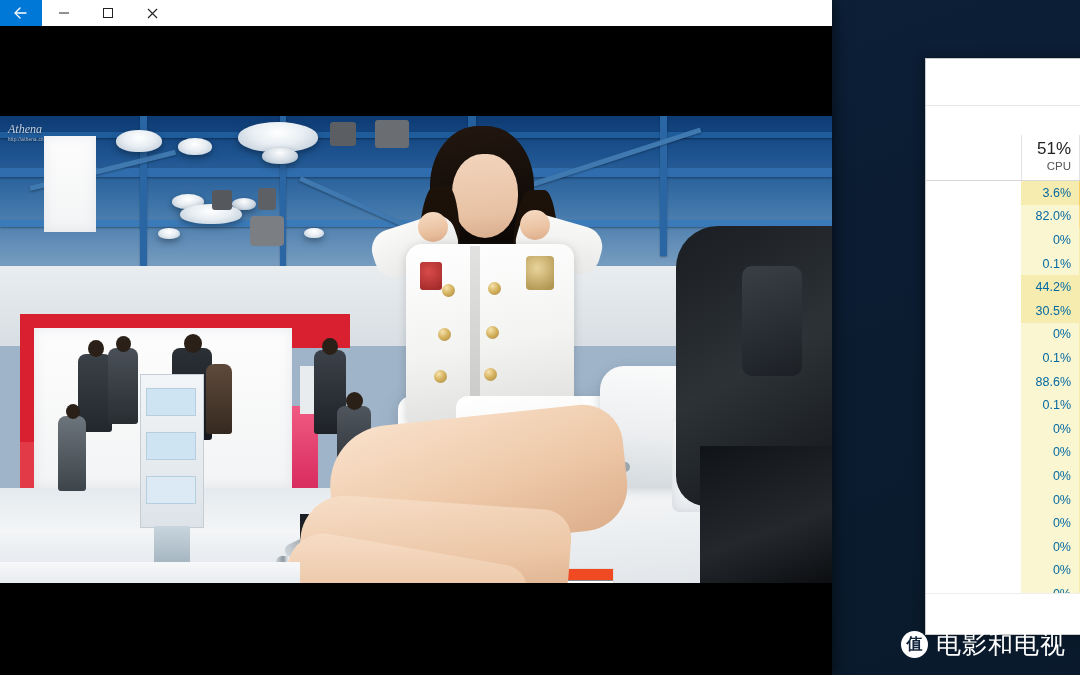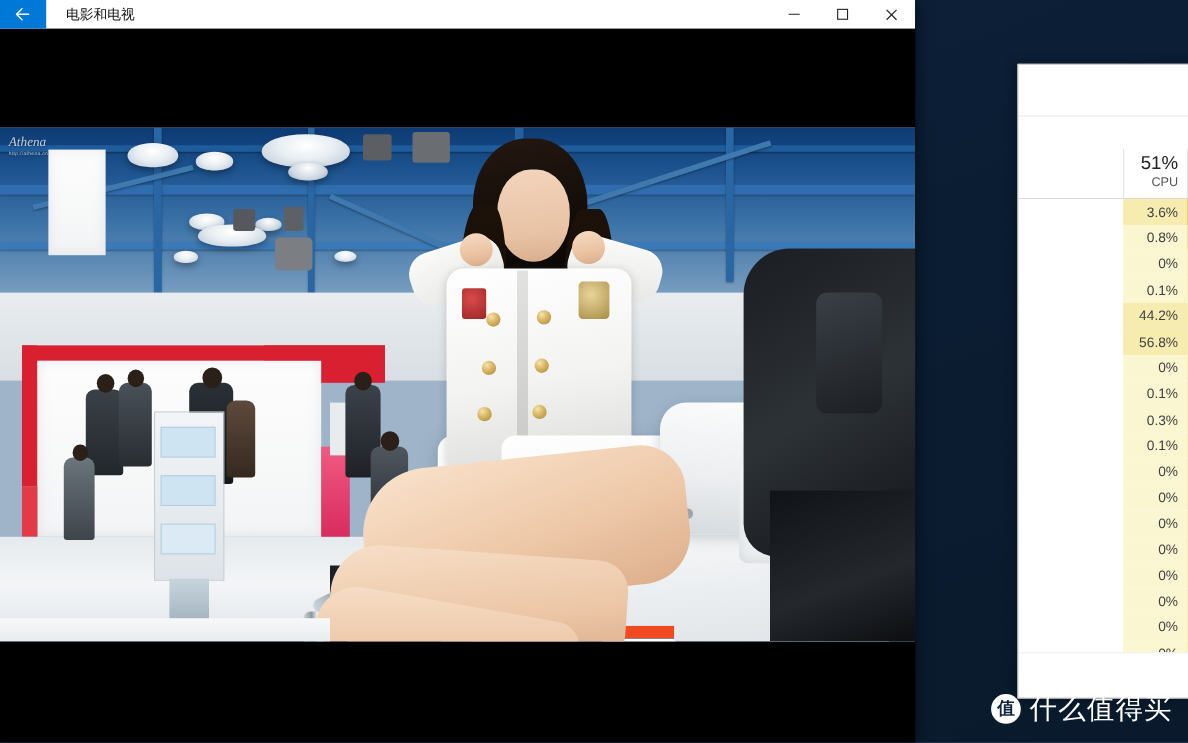--- a/index.html
+++ b/index.html
@@ -519,7 +519,6 @@
           <line x1="2.4" y1="7" x2="13" y2="7" stroke="#ffffff" stroke-width="1.3" stroke-linecap="round"></line>
         </svg>
       </div>
-      <div class="mv-titletext">电影和电视</div>
       <div class="mv-ctrls">
         <div class="mv-ctrl">
           <svg width="12" height="12" viewBox="0 0 12 12">

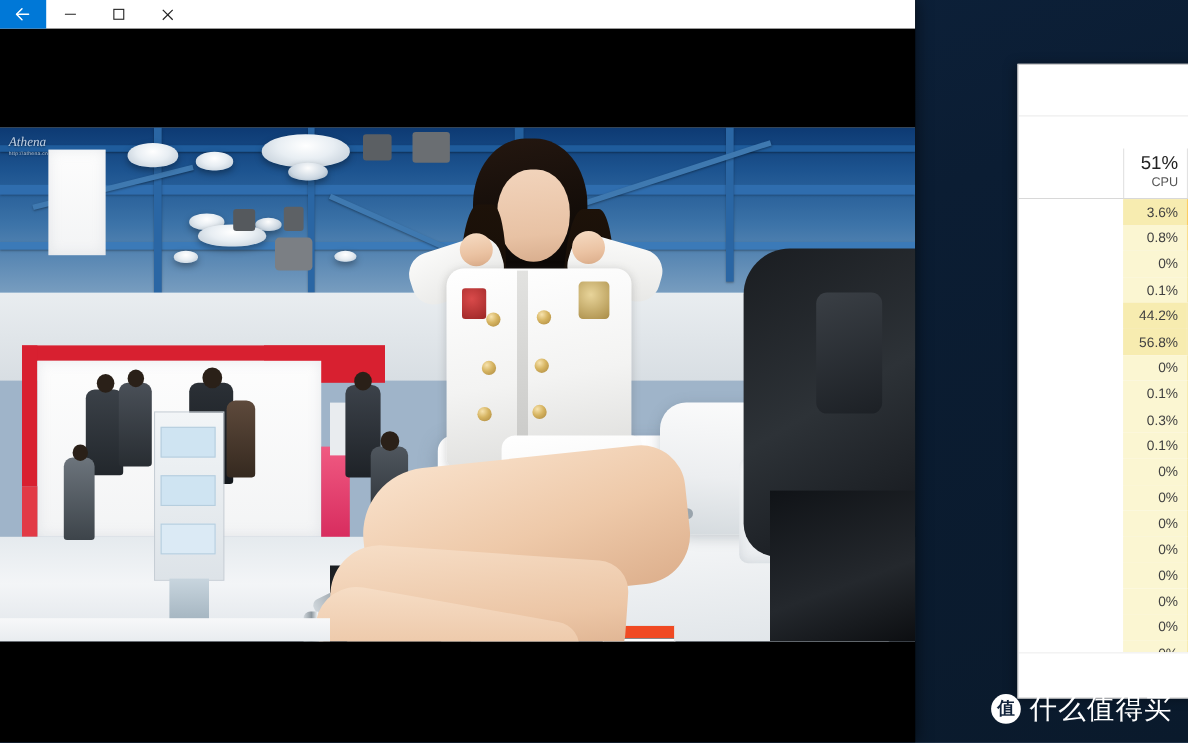--- a/index.html
+++ b/index.html
@@ -111,7 +111,7 @@
     justify-content: flex-end;
     padding: 0 8px 0 4px;
     font-size: 12.5px;
-    color: #404040;
+    color: #0369a1;
     white-space: nowrap;
     overflow: hidden;
   }

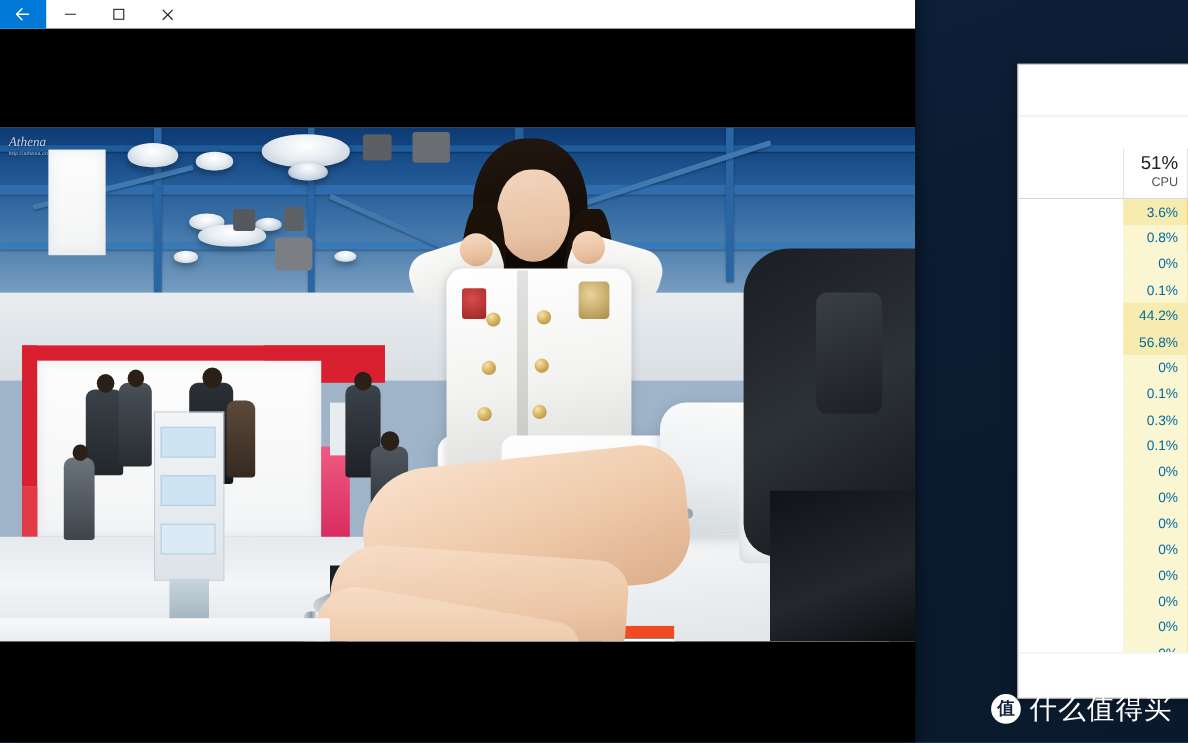--- a/index.html
+++ b/index.html
@@ -420,7 +420,7 @@
         </div>
         <div class="row">
           <div class="cell name col-name"></div>
-          <div class="cell col-cpu" style="background: rgb(251, 246, 210);">0.8%</div>
+          <div class="cell col-cpu" style="background: rgb(251, 246, 210);">82.0%</div>
           <div class="cell col-mem" style="background: rgb(250, 223, 143);">106.7 MB</div>
         </div>
         <div class="row">

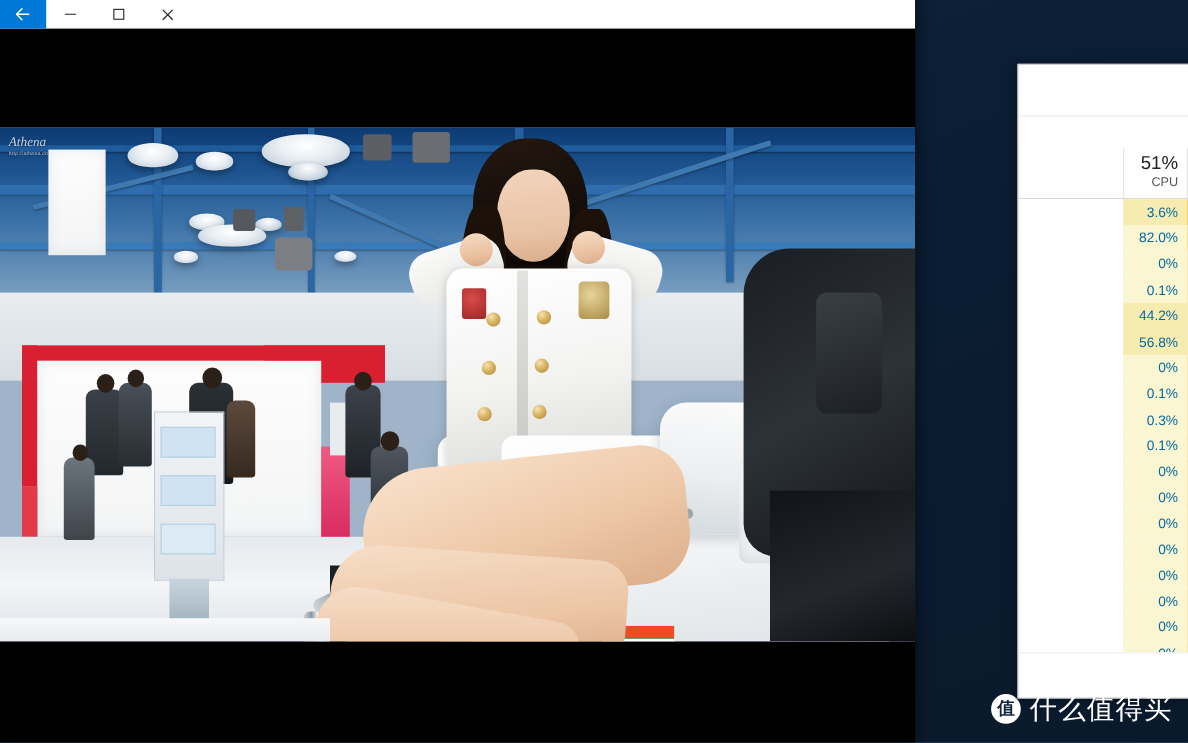--- a/index.html
+++ b/index.html
@@ -440,7 +440,7 @@
         </div>
         <div class="row">
           <div class="cell name col-name"></div>
-          <div class="cell col-cpu" style="background: rgb(247, 236, 176);">56.8%</div>
+          <div class="cell col-cpu" style="background: rgb(247, 236, 176);">30.5%</div>
           <div class="cell col-mem" style="background: rgb(247, 236, 176);">21.1 MB</div>
         </div>
         <div class="row">

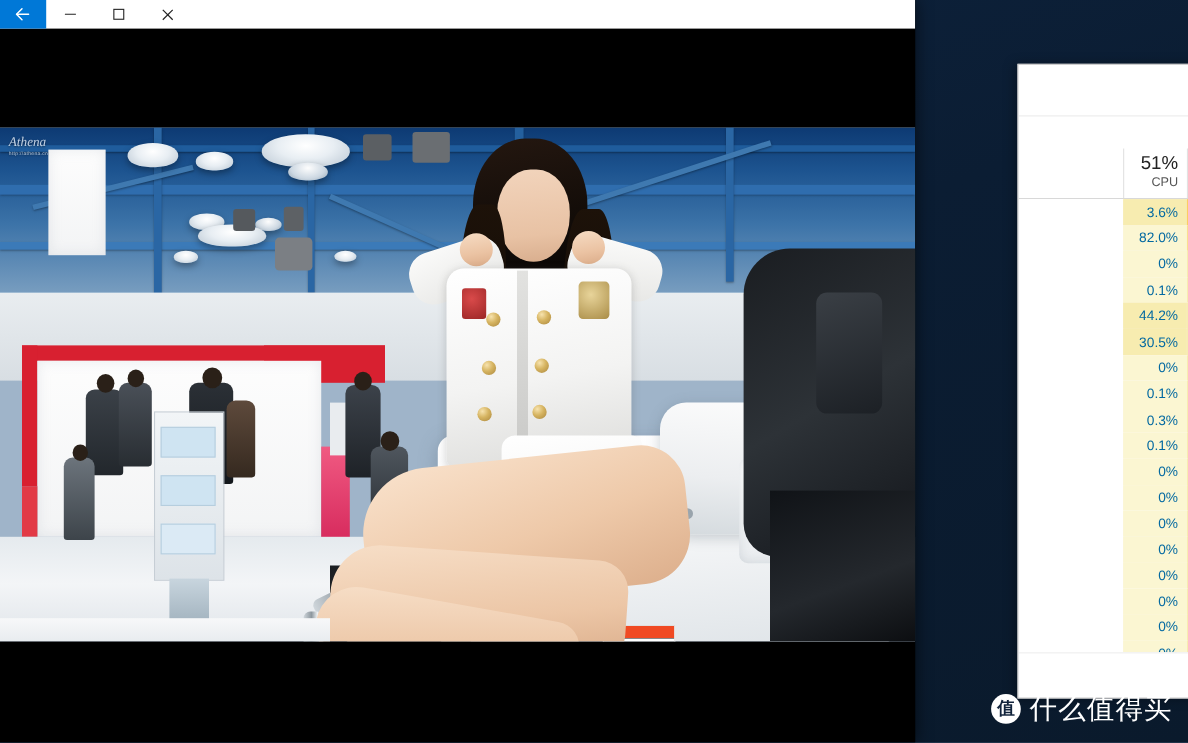--- a/index.html
+++ b/index.html
@@ -455,7 +455,7 @@
         </div>
         <div class="row">
           <div class="cell name col-name"></div>
-          <div class="cell col-cpu" style="background: rgb(251, 246, 210);">0.3%</div>
+          <div class="cell col-cpu" style="background: rgb(251, 246, 210);">88.6%</div>
           <div class="cell col-mem" style="background: rgb(247, 236, 176);">11.4 MB</div>
         </div>
         <div class="row">

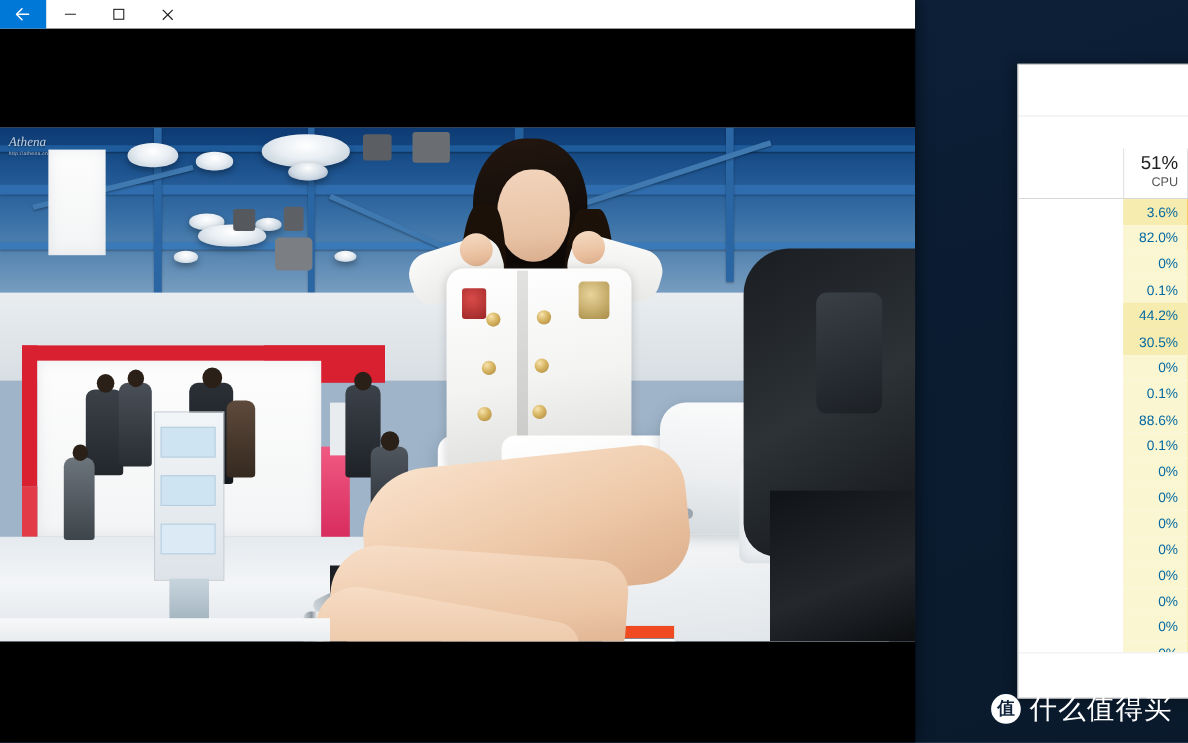--- a/index.html
+++ b/index.html
@@ -667,7 +667,7 @@
 
   <div class="smzdm">
     <div class="smzdm-logo">值</div>
-    <div class="smzdm-text">什么值得买</div>
+    <div class="smzdm-text">电影和电视</div>
   </div>
 
 </div>

